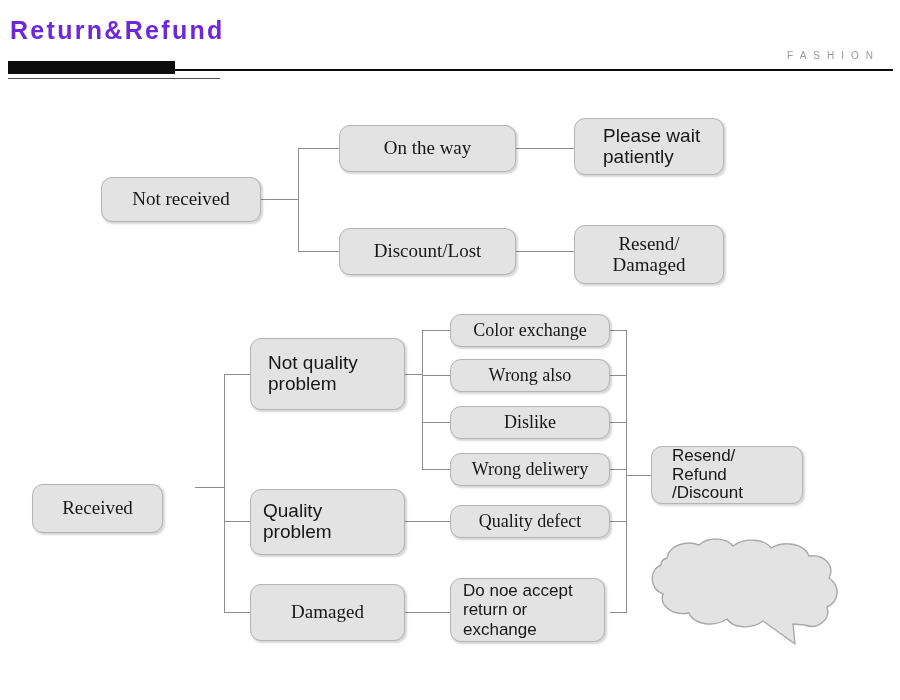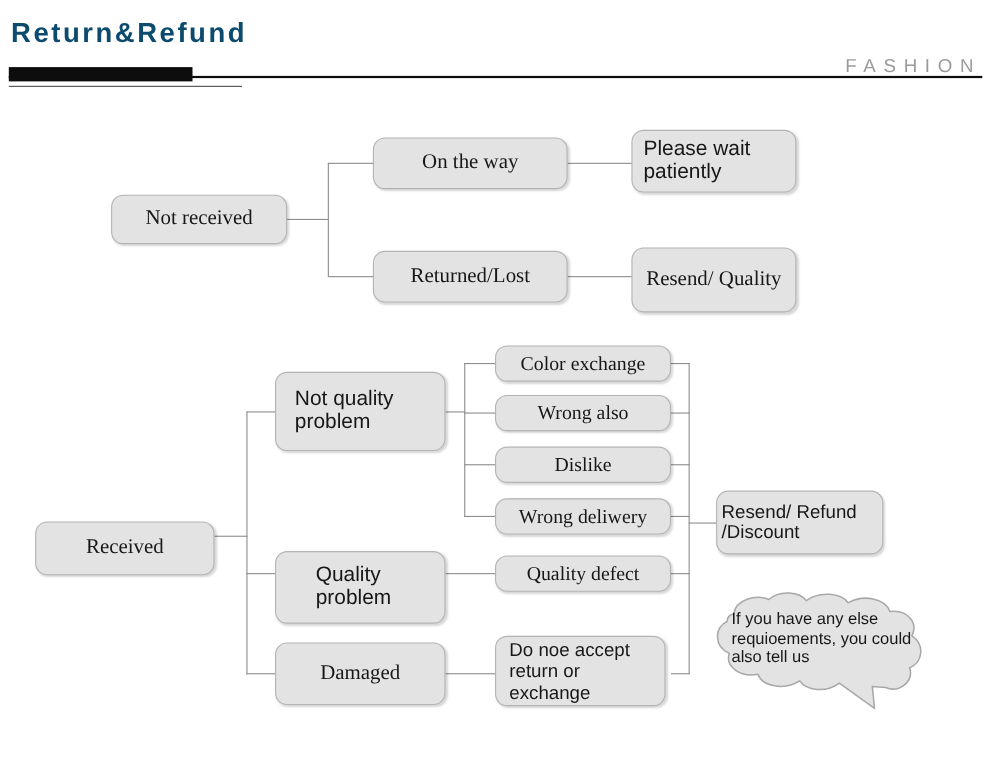--- a/index.html
+++ b/index.html
@@ -28,7 +28,7 @@
     font-size: 25px;
     font-weight: bold;
     letter-spacing: 2.3px;
-    color: #0c4a6e;
+    color: #6d28d9;
     white-space: nowrap;
   }
   #brand-word {

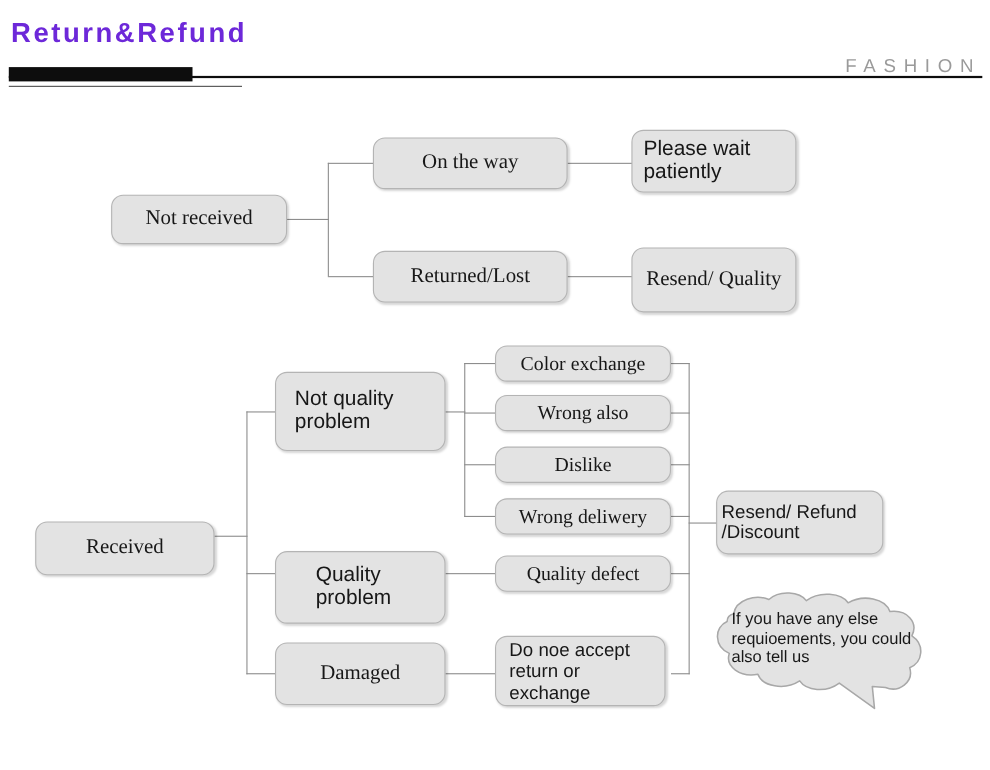--- a/index.html
+++ b/index.html
@@ -33,8 +33,8 @@
   }
   #brand-word {
     position: absolute;
-    right: 8px; top: 50px;
-    font-size: 17px;
+    right: 20px; top: 50px;
+    font-size: 10px;
     letter-spacing: 7px;
     color: #9a9a9a;
     white-space: nowrap;

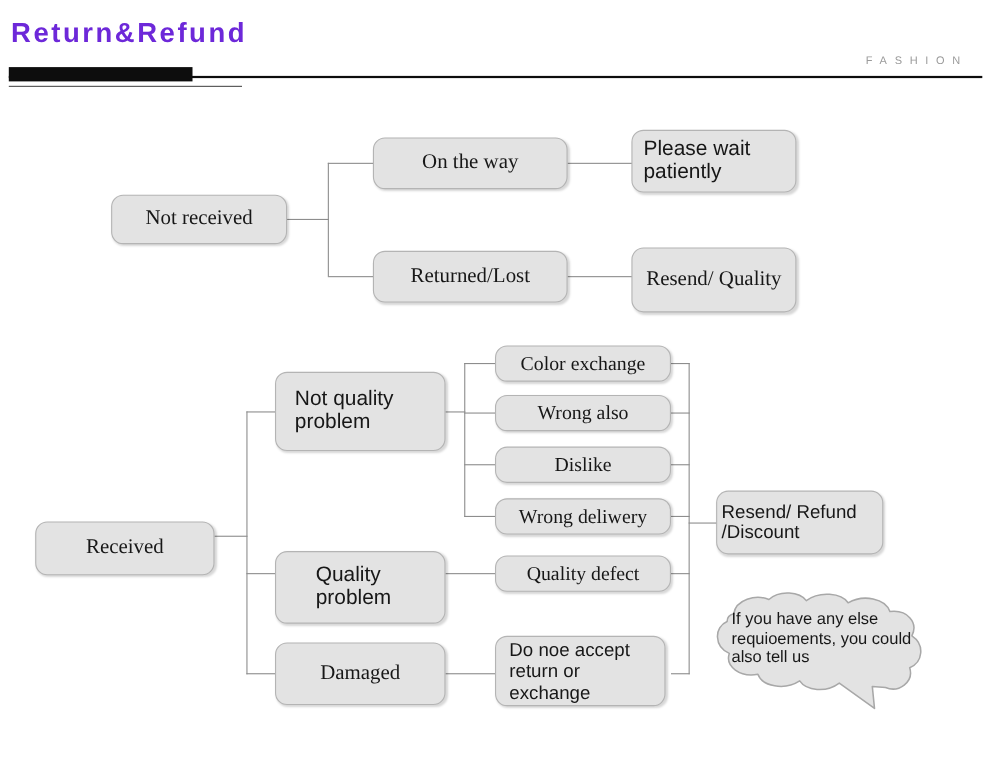--- a/index.html
+++ b/index.html
@@ -125,7 +125,7 @@
 
 <div class="node center" style="left:339px; top:125px; width:177px; height:47px;">On the way</div>
 
-<div class="node left" style="left:574px; top:118px; width:150px; height:57px; padding-left:10px;">Please wait patiently</div>
+<div class="node left" style="left:574px; top:118px; width:150px; height:57px; padding-left:28px;">Please wait patiently</div>
 
 <div class="node center" style="left:339px; top:228px; width:177px; height:47px;">Returned/Lost</div>
 

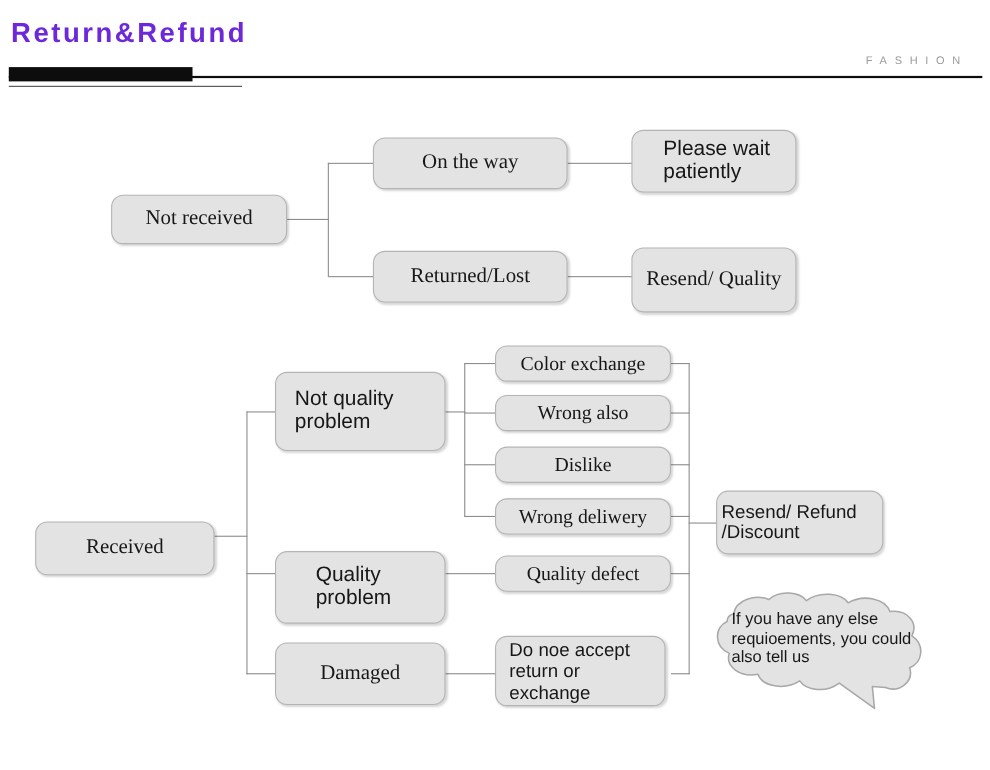--- a/index.html
+++ b/index.html
@@ -127,7 +127,7 @@
 
 <div class="node left" style="left:574px; top:118px; width:150px; height:57px; padding-left:28px;">Please wait patiently</div>
 
-<div class="node center" style="left:339px; top:228px; width:177px; height:47px;">Returned/Lost</div>
+<div class="node center" style="left:339px; top:228px; width:177px; height:47px;">Discount/Lost</div>
 
 <div class="node center" style="left:574px; top:225px; width:150px; height:59px; white-space:pre-line;">Resend/ Quality</div>
 

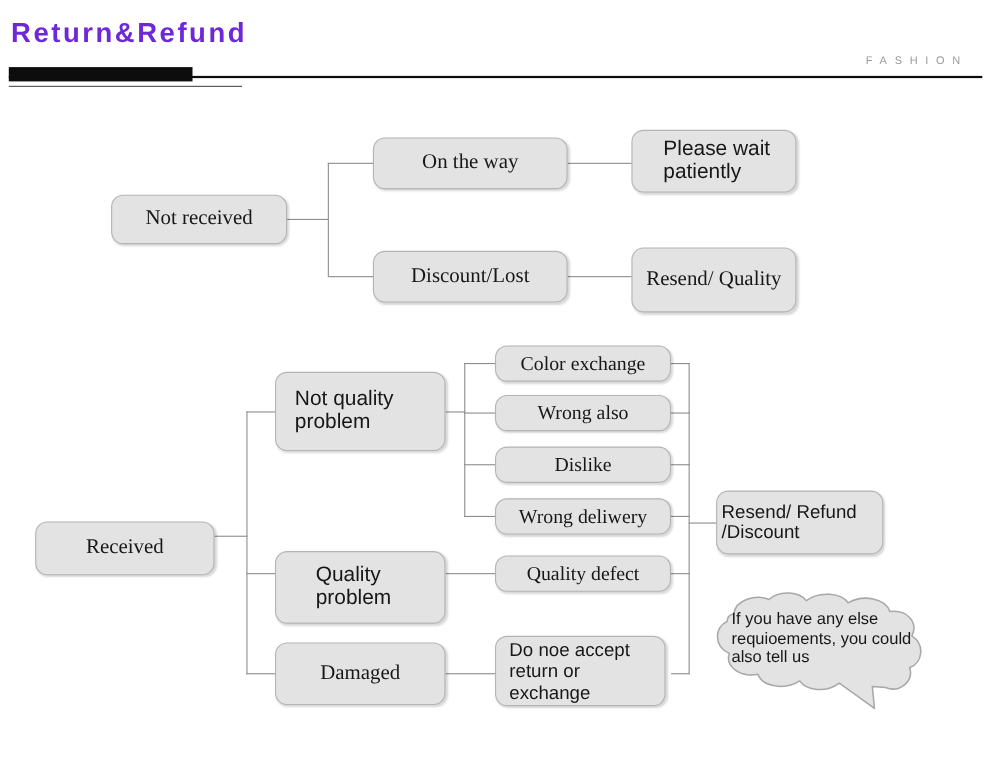--- a/index.html
+++ b/index.html
@@ -129,7 +129,7 @@
 
 <div class="node center" style="left:339px; top:228px; width:177px; height:47px;">Discount/Lost</div>
 
-<div class="node center" style="left:574px; top:225px; width:150px; height:59px; white-space:pre-line;">Resend/ Quality</div>
+<div class="node center" style="left:574px; top:225px; width:150px; height:59px; white-space:pre-line;">Resend/ Damaged</div>
 
 <div class="line h" style="left:195px; top:487px; width:30px;"></div>
 <div class="line v" style="left:224px; top:374px; height:239px;"></div>

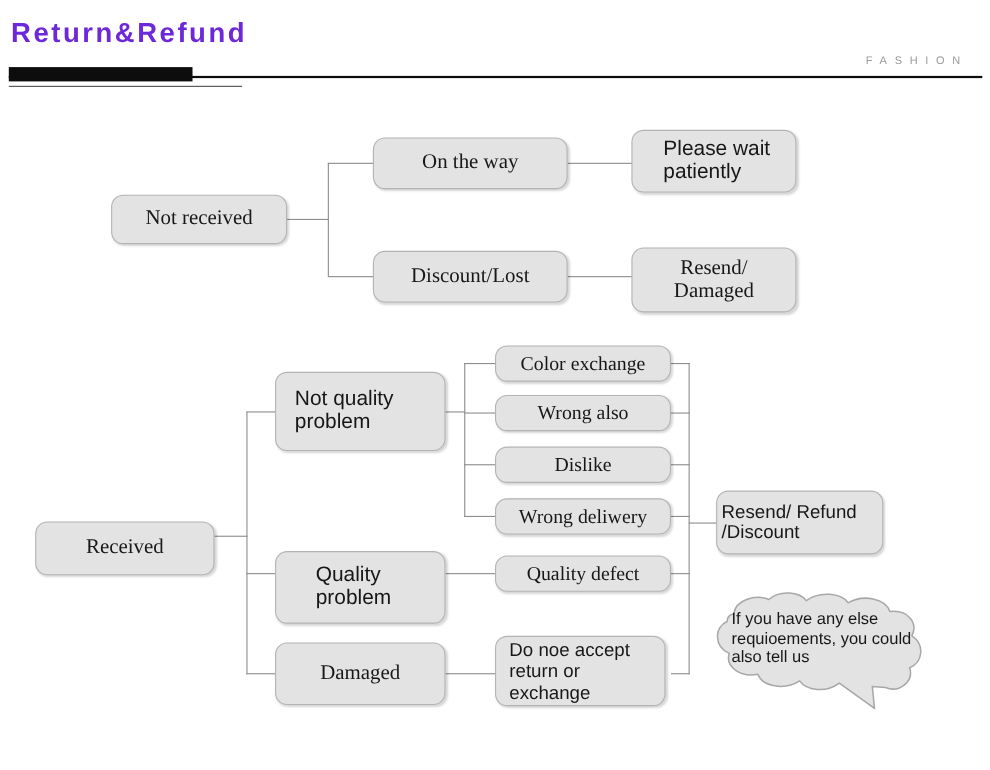--- a/index.html
+++ b/index.html
@@ -176,7 +176,7 @@
 
 <div class="node left" style="left:450px; top:578px; width:155px; height:64px; font-size:17px; padding-left:12px; line-height:1.14;">Do noe accept return or exchange</div>
 
-<div class="node left" style="left:651px; top:446px; width:152px; height:58px; font-size:17px; padding-left:4px;">Resend/ Refund /Discount</div>
+<div class="node left" style="left:651px; top:446px; width:152px; height:58px; font-size:17px; padding-left:20px;">Resend/ Refund /Discount</div>
 
 <div id="callout">
   <svg width="212" height="112" viewBox="0 0 212 112" xmlns="http://www.w3.org/2000/svg">

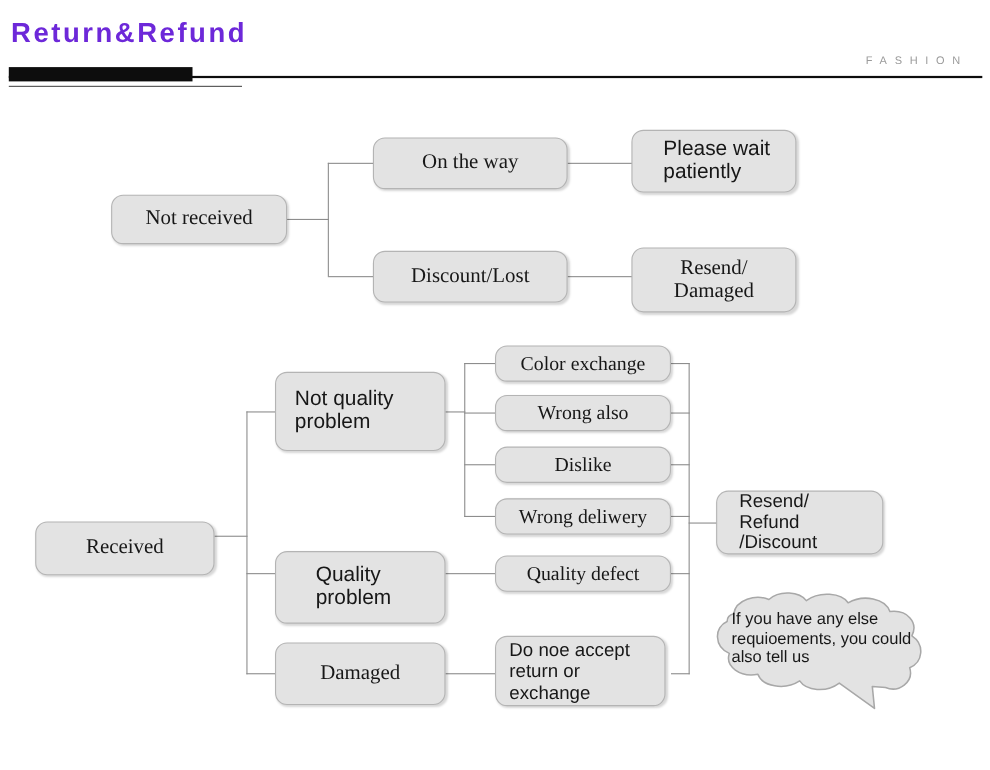--- a/index.html
+++ b/index.html
@@ -156,7 +156,7 @@
 <div class="line v" style="left:626px; top:330px; height:283px;"></div>
 <div class="line h" style="left:626px; top:475px; width:26px;"></div>
 
-<div class="node center" style="left:32px; top:474px; width:163px; height:49px;">Received</div>
+<div class="node center" style="left:32px; top:484px; width:131px; height:49px;">Received</div>
 
 <div class="node left" style="left:250px; top:338px; width:155px; height:72px; padding-left:17px;">Not quality problem</div>
 

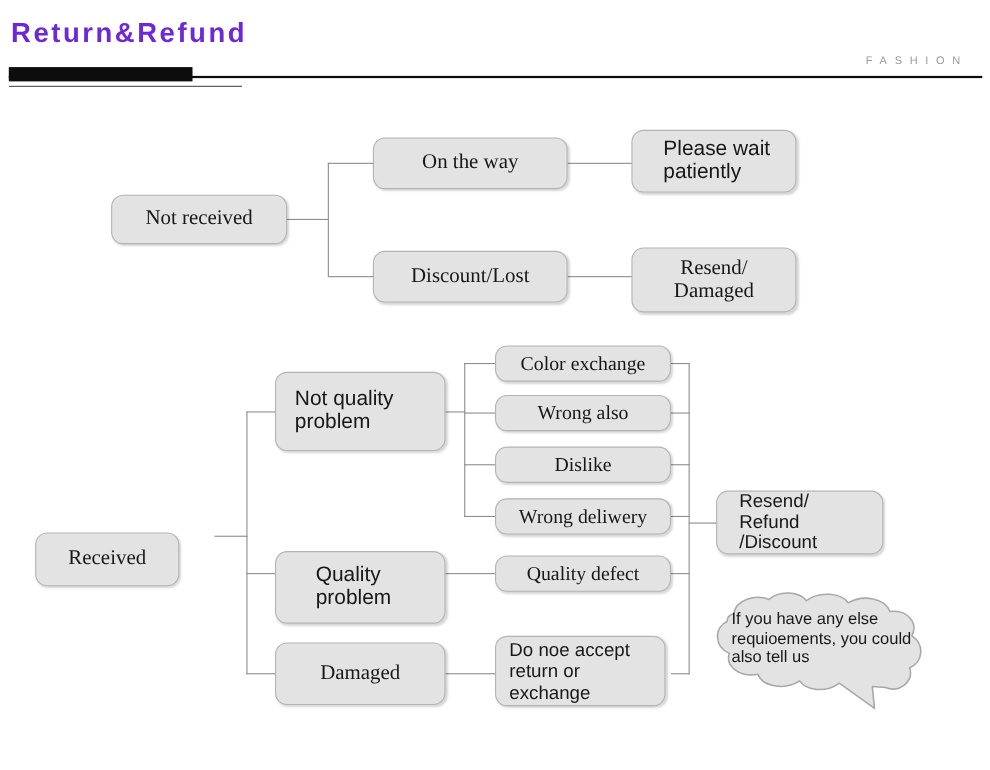--- a/index.html
+++ b/index.html
@@ -160,7 +160,7 @@
 
 <div class="node left" style="left:250px; top:338px; width:155px; height:72px; padding-left:17px;">Not quality problem</div>
 
-<div class="node left" style="left:250px; top:489px; width:155px; height:66px; padding-left:36px;margin-top:12px;">Quality problem</div>
+<div class="node left" style="left:250px; top:489px; width:155px; height:66px; padding-left:12px;">Quality problem</div>
 
 <div class="node center" style="left:250px; top:584px; width:155px; height:57px;">Damaged</div>
 

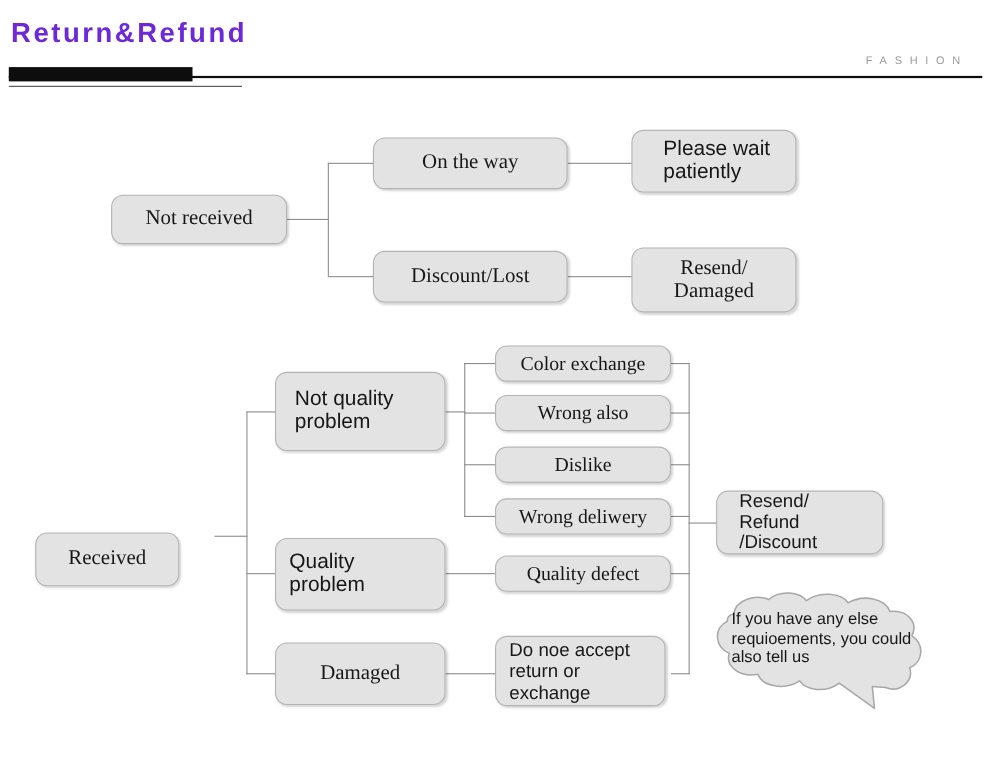--- a/index.html
+++ b/index.html
@@ -197,7 +197,6 @@
              C 6 52, 6 34, 18 29
              C 18 26, 20 23, 24 22 Z" fill="#e3e3e3" stroke="#a8a8a8" stroke-width="1.4" stroke-linejoin="round"></path>
   </svg>
-  <div id="callout-text">If you have any else requioements, you could also tell us</div>
 </div>
 
 </body></html>

